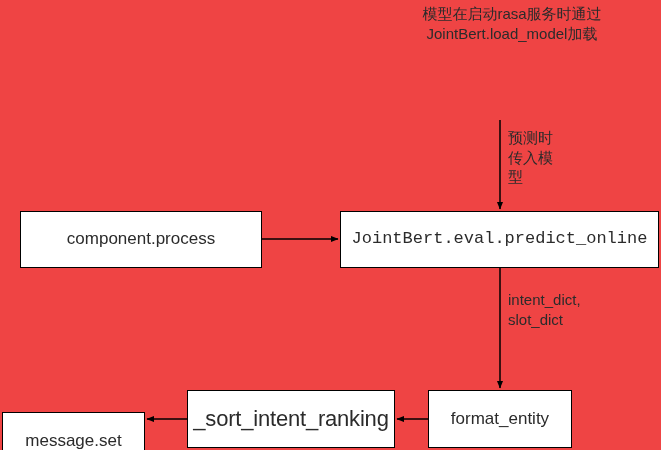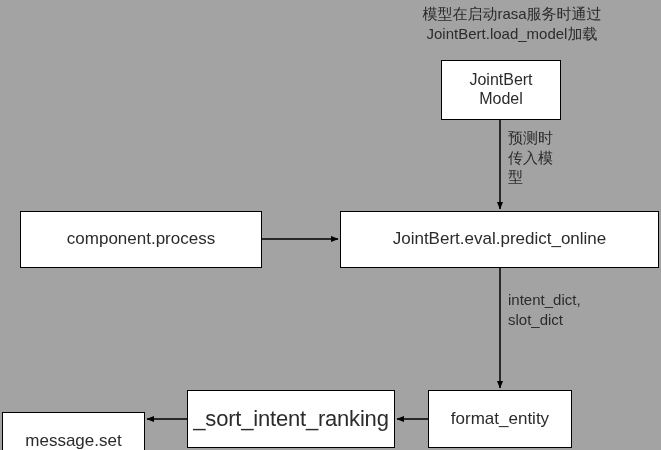--- a/index.html
+++ b/index.html
@@ -11,7 +11,7 @@
     position: relative;
     width: 661px;
     height: 450px;
-    background: #a3a3a3;
+    background: #ef4444;
     font-family: "Liberation Sans", "DejaVu Sans", sans-serif;
     color: #1a1a1a;
     overflow: hidden;

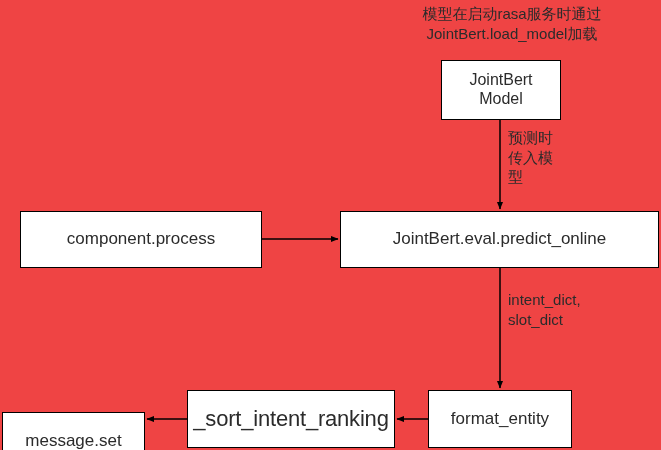--- a/index.html
+++ b/index.html
@@ -89,8 +89,6 @@
   <div class="note" id="note-load-model">模型在启动rasa服务时通过
 JointBert.load_model加载</div>
 
-  <div class="node" id="node-jointbert-model">JointBert
-Model</div>
 
   <div class="edge-label" id="label-predict-pass-model">预测时
 传入模

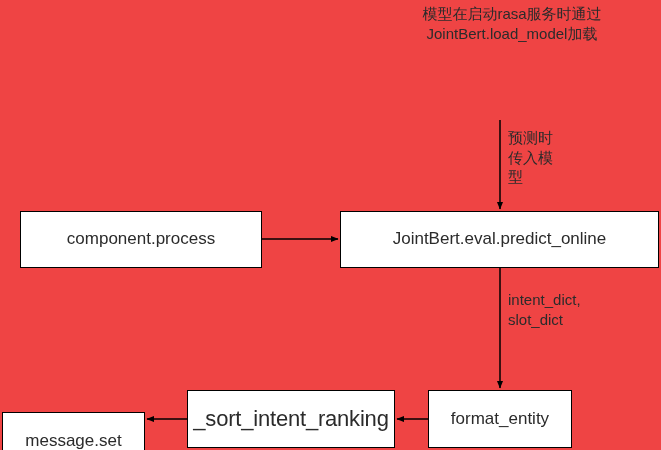--- a/index.html
+++ b/index.html
@@ -54,7 +54,7 @@
   
   #node-jointbert-model { left: 441px; top: 60px; width: 120px; height: 60px; font-size: 16px; }
   #node-component-process { left: 20px; top: 211px; width: 242px; height: 57px; font-size: 17px; }
-  #node-predict-online { left: 340px; top: 211px; width: 319px; height: 57px; font-size: 17px; }
+  #node-predict-online { left: 340px; top: 211px; width: 319px; height: 57px; font-size: 17px; font-family: Liberation Mono, monospace; }
   #node-message-set { left: 2px; top: 412px; width: 143px; height: 58px; font-size: 17px; }
   #node-sort-intent-ranking { left: 187px; top: 390px; width: 208px; height: 58px; font-size: 22px; letter-spacing: -0.2px; }
   #node-format-entity { left: 428px; top: 390px; width: 144px; height: 58px; font-size: 17px; }

